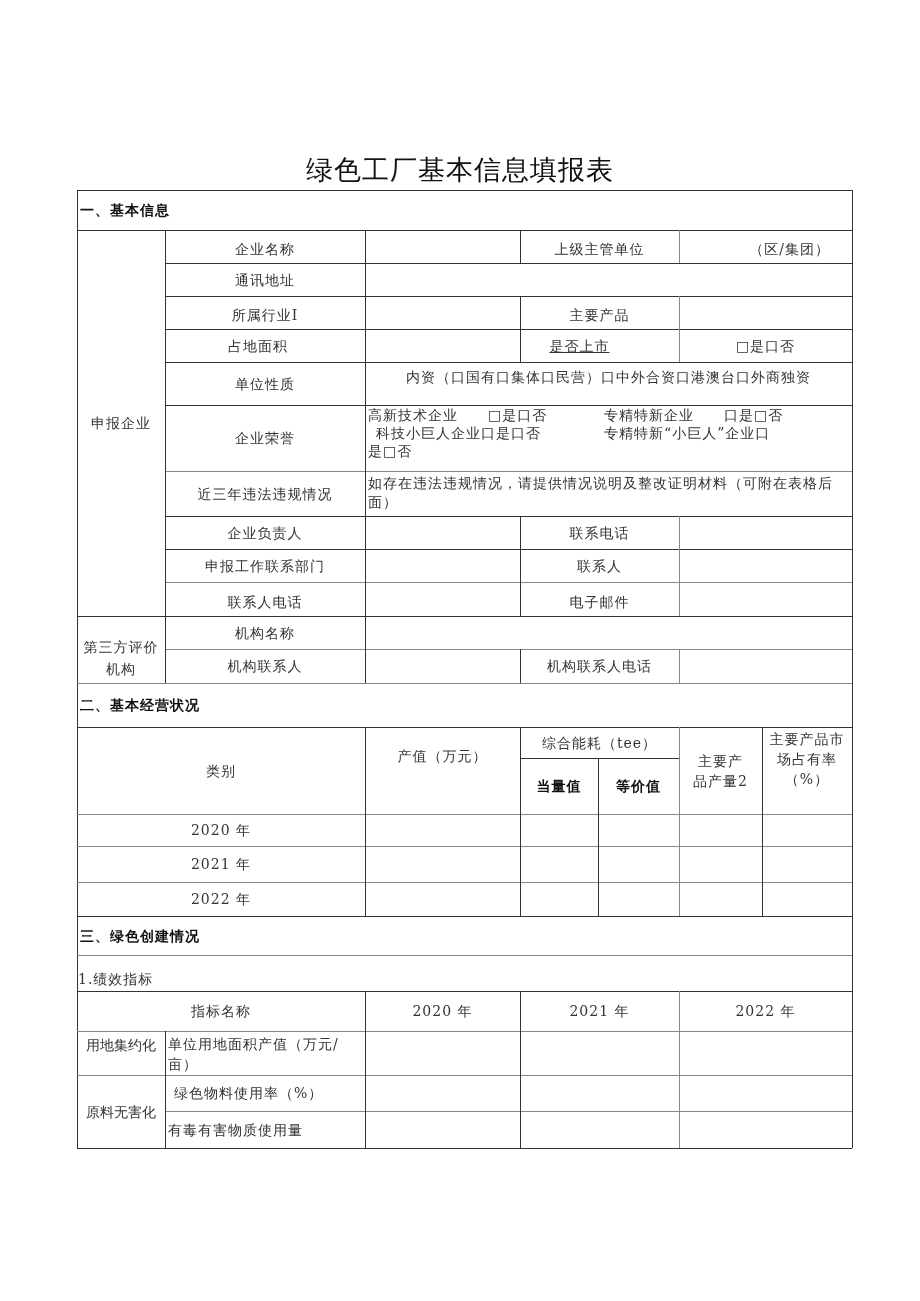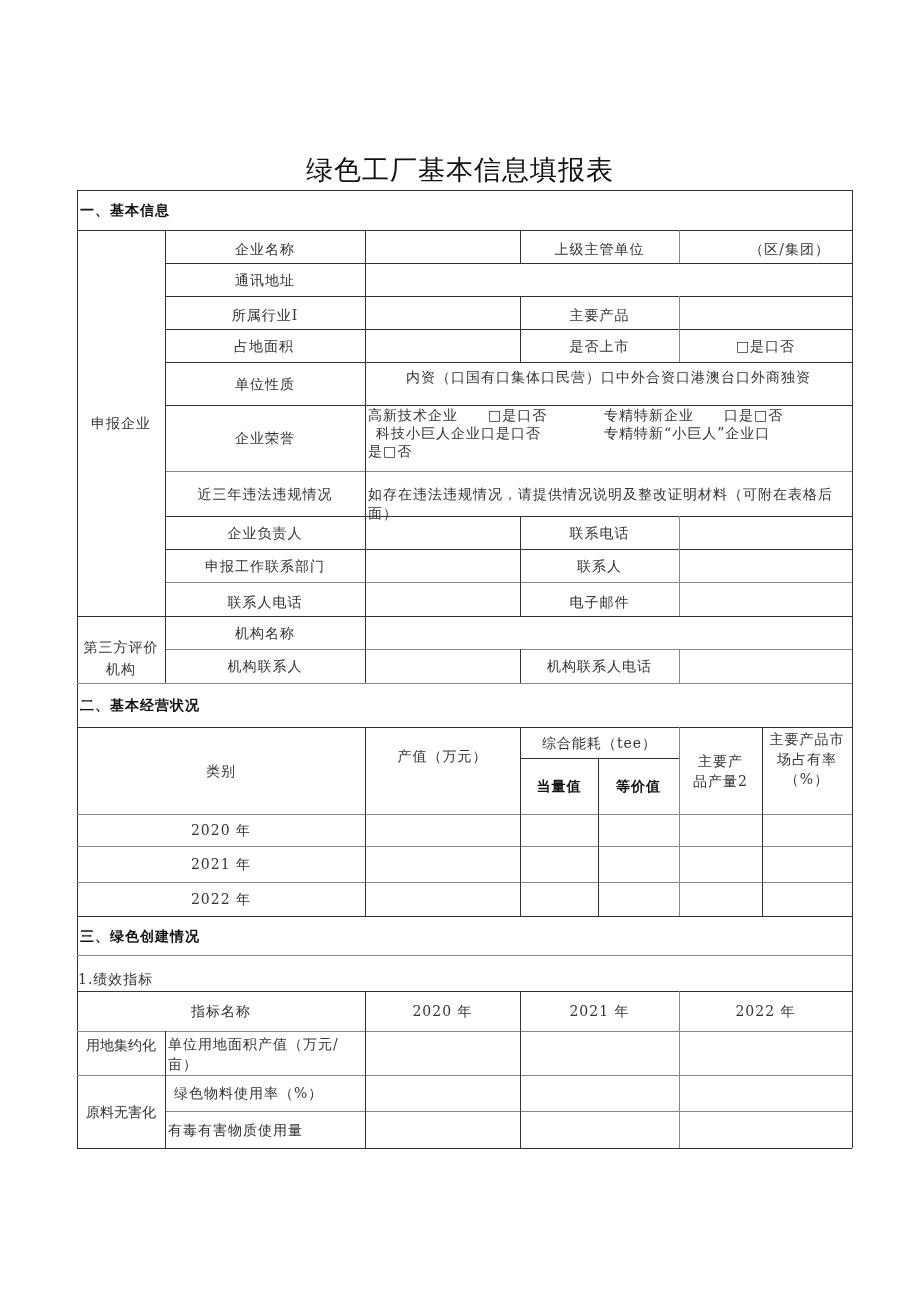--- a/index.html
+++ b/index.html
@@ -98,7 +98,7 @@
 <div class="cell bottom" style="left:520px;top:296px;width:159px;height:33px;">主要产品</div>
 <div class="cell field" style="left:679px;top:296px;width:173px;height:33px;"></div>
 
-<div class="cell" style="left:164px;top:329px;width:200px;height:33px;">占地面积</div>
+<div class="cell" style="left:158px;top:329px;width:200px;height:33px;">占地面积</div>
 <div class="cell field" style="left:365px;top:329px;width:155px;height:33px;"></div>
 <div class="cell" style="left:520px;top:329px;width:159px;height:33px;">是否上市</div>
 <div class="cell" style="left:679px;top:329px;width:173px;height:33px;">□是口否</div>

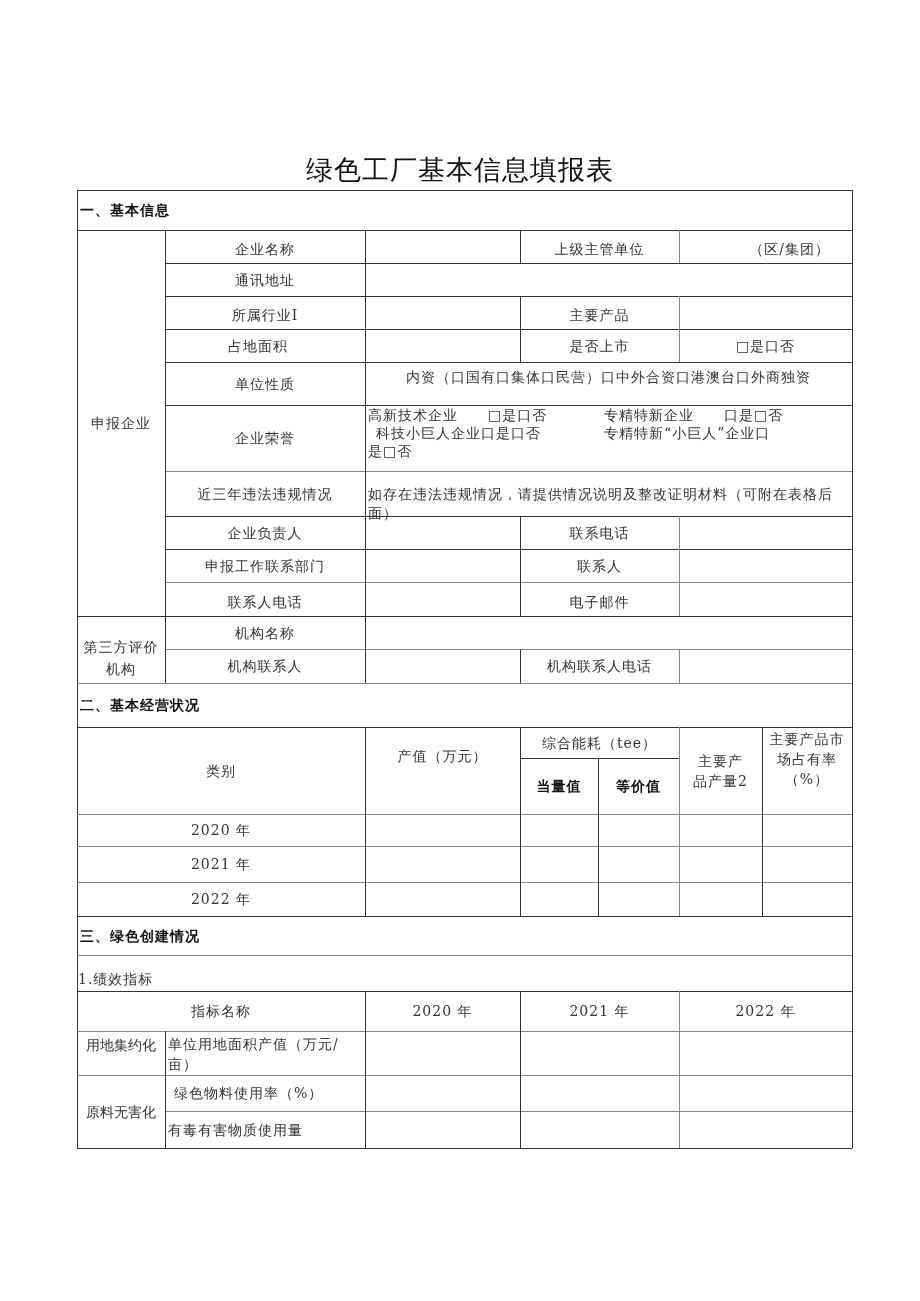--- a/index.html
+++ b/index.html
@@ -100,7 +100,7 @@
 
 <div class="cell" style="left:158px;top:329px;width:200px;height:33px;">占地面积</div>
 <div class="cell field" style="left:365px;top:329px;width:155px;height:33px;"></div>
-<div class="cell" style="left:520px;top:329px;width:159px;height:33px;">是否上市</div>
+<div class="cell" style="left:500px;top:329px;width:159px;height:33px;text-decoration:underline;">是否上市</div>
 <div class="cell" style="left:679px;top:329px;width:173px;height:33px;">□是口否</div>
 
 <div class="cell" style="left:165px;top:362px;width:200px;height:43px;">单位性质</div>

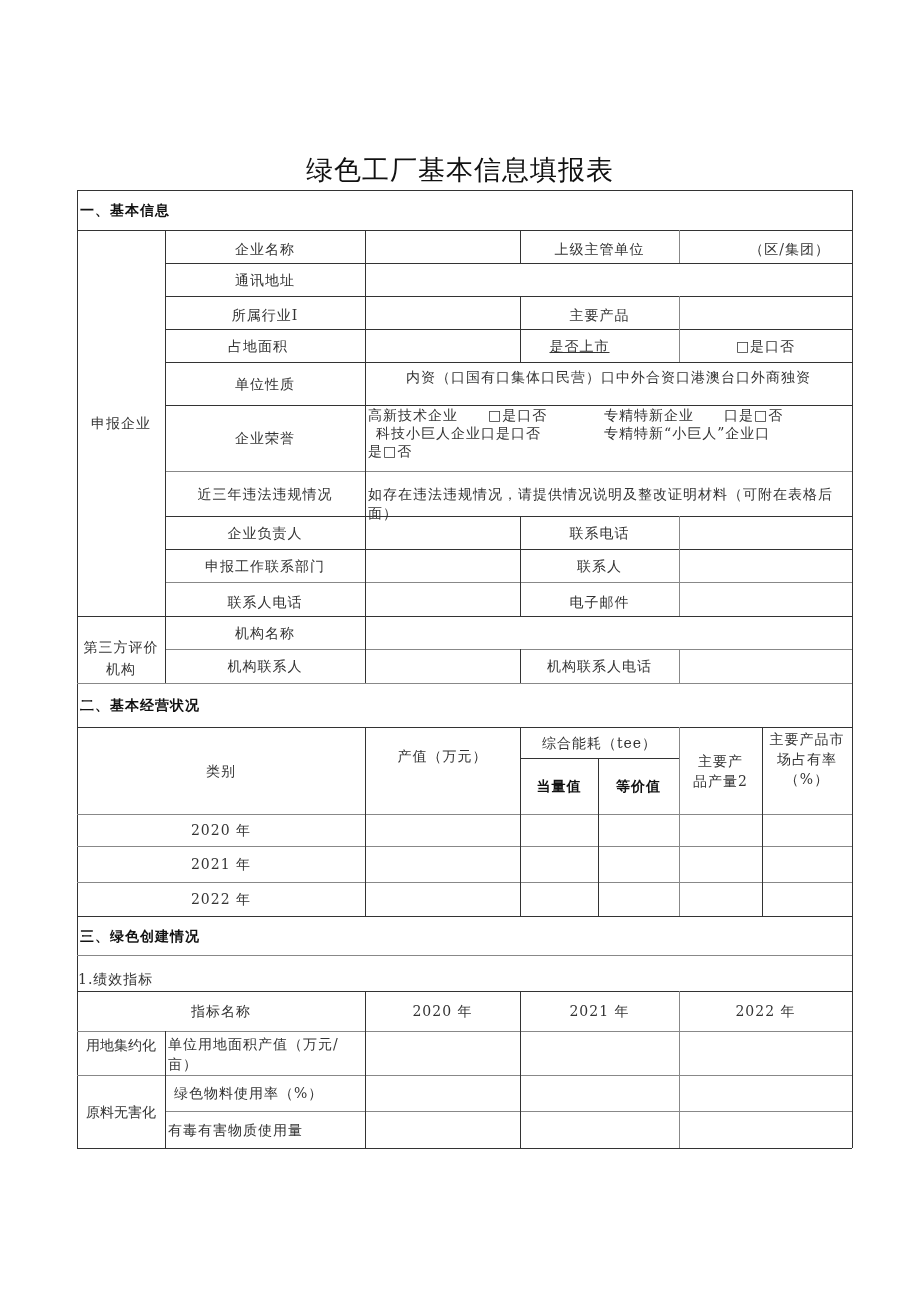--- a/index.html
+++ b/index.html
@@ -116,7 +116,7 @@
 </div>
 
 <div class="cell" style="left:165px;top:471px;width:200px;height:45px;">近三年违法违规情况</div>
-<div class="cell left top" style="left:365px;top:471px;width:487px;height:45px;line-height:19px;padding-top:14px;padding-right:4px;">如存在违法违规情况，请提供情况说明及整改证明材料（可附在表格后面）</div>
+<div class="cell left top" style="left:365px;top:471px;width:487px;height:45px;line-height:19px;padding-top:3px;padding-right:4px;">如存在违法违规情况，请提供情况说明及整改证明材料（可附在表格后面）</div>
 
 <div class="cell" style="left:165px;top:516px;width:200px;height:33px;">企业负责人</div>
 <div class="cell field" style="left:365px;top:516px;width:155px;height:33px;"></div>

